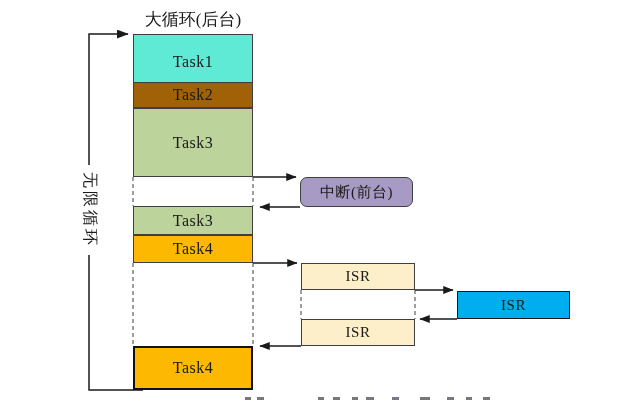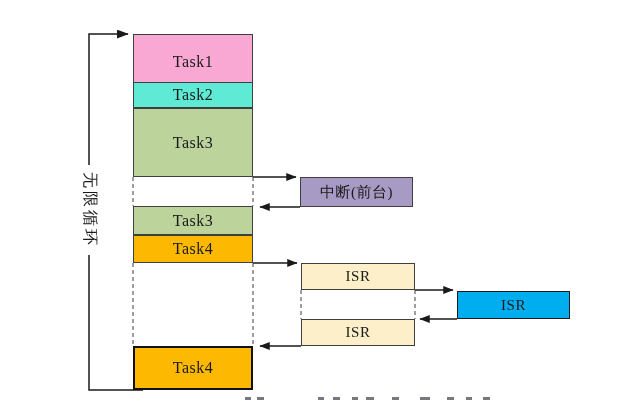--- a/index.html
+++ b/index.html
@@ -76,6 +76,7 @@
     <line x1="415" y1="290" x2="415" y2="319" stroke="#3f3f3f" stroke-dasharray="4 3"></line>
   </svg>
 
+  <div class="title">大循环(后台)</div>
 
   <div class="box task1">
     <span>Task1</span>

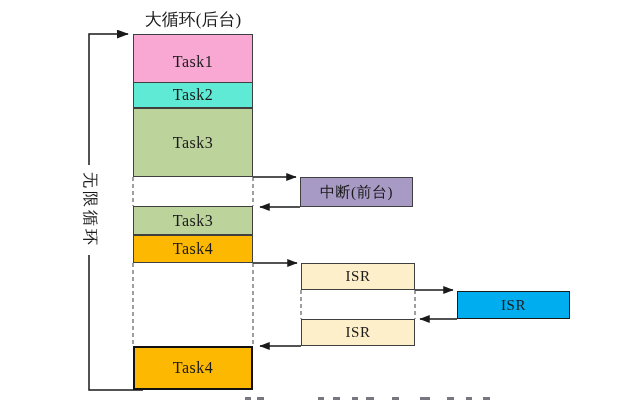--- a/index.html
+++ b/index.html
@@ -22,7 +22,7 @@
     font-size:15px;white-space:nowrap;
   }
   
-  .task1{left:133px;top:34px;width:120px;height:56px;background:#f9a8d4;}
+  .task1{left:133px;top:34px;width:120px;height:56px;background:#5eead4;}
   .task2{left:133px;top:82px;width:120px;height:26px;background:#5eead4;}
   .task3a{left:133px;top:108px;width:120px;height:69px;background:#bcd39c;}
   .task3b{left:133px;top:206px;width:120px;height:29px;background:#bcd39c;}

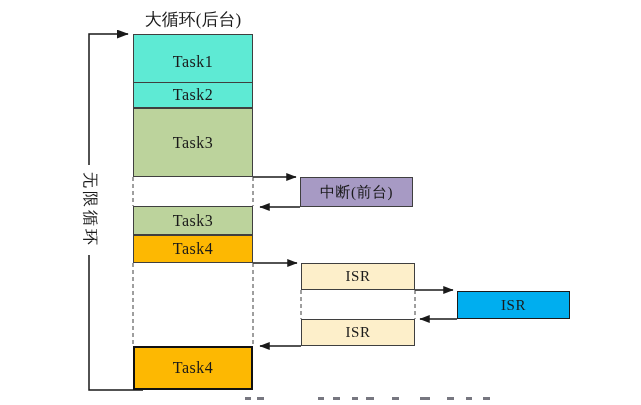--- a/index.html
+++ b/index.html
@@ -23,7 +23,7 @@
   }
   
   .task1{left:133px;top:34px;width:120px;height:56px;background:#5eead4;}
-  .task2{left:133px;top:82px;width:120px;height:26px;background:#5eead4;}
+  .task2{left:133px;top:82px;width:120px;height:26px;background:#a16207;}
   .task3a{left:133px;top:108px;width:120px;height:69px;background:#bcd39c;}
   .task3b{left:133px;top:206px;width:120px;height:29px;background:#bcd39c;}
   .task4a{left:133px;top:235px;width:120px;height:28px;background:#fdb802;}

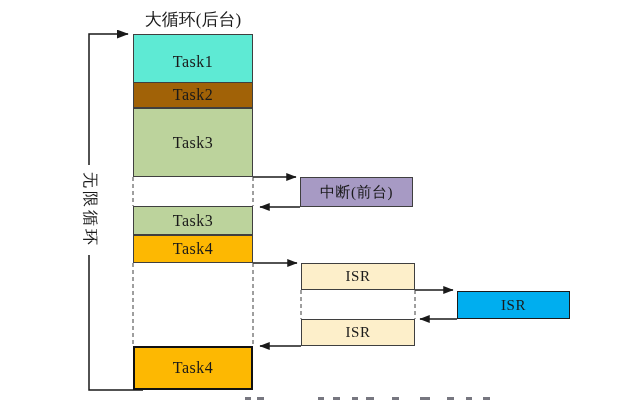--- a/index.html
+++ b/index.html
@@ -29,7 +29,7 @@
   .task4a{left:133px;top:235px;width:120px;height:28px;background:#fdb802;}
   .task4b{left:133px;top:346px;width:120px;height:44px;background:#fdb802;border:2px solid #111;}
   
-  .interrupt{left:300px;top:177px;width:113px;height:30px;background:#a79ac4;font-size:15px;}
+  .interrupt{left:300px;top:177px;width:113px;height:30px;background:#a79ac4;font-size:15px;border-radius:7px;}
   .isr1{left:301px;top:263px;width:114px;height:27px;background:#fdefca;font-size:15px;}
   .isr2{left:301px;top:319px;width:114px;height:27px;background:#fdefca;font-size:15px;}
   .isr-nested{left:457px;top:291px;width:113px;height:28px;background:#00aeef;font-size:15px;border:1px solid #1a1a1a;}

